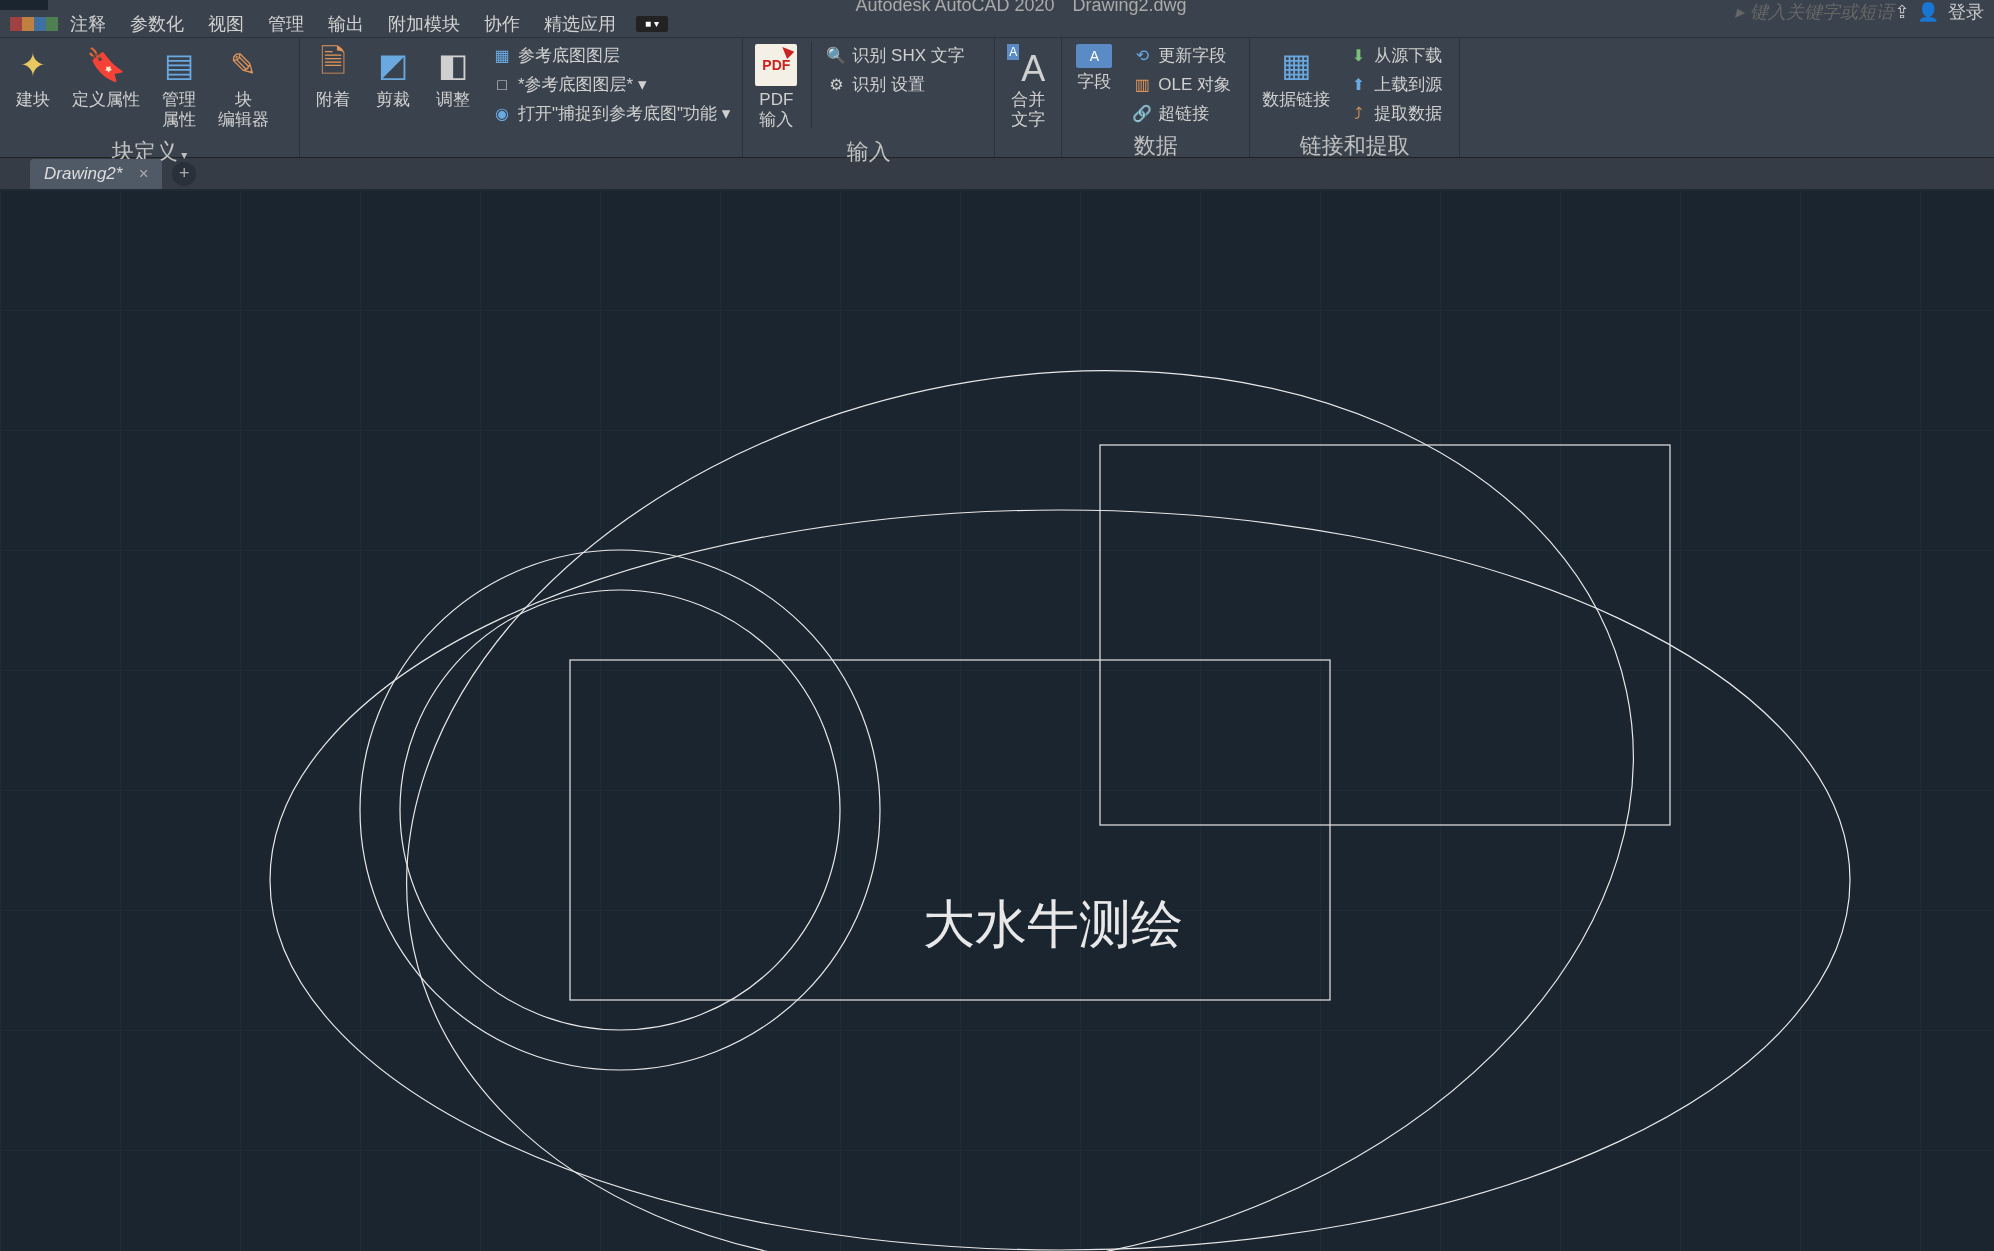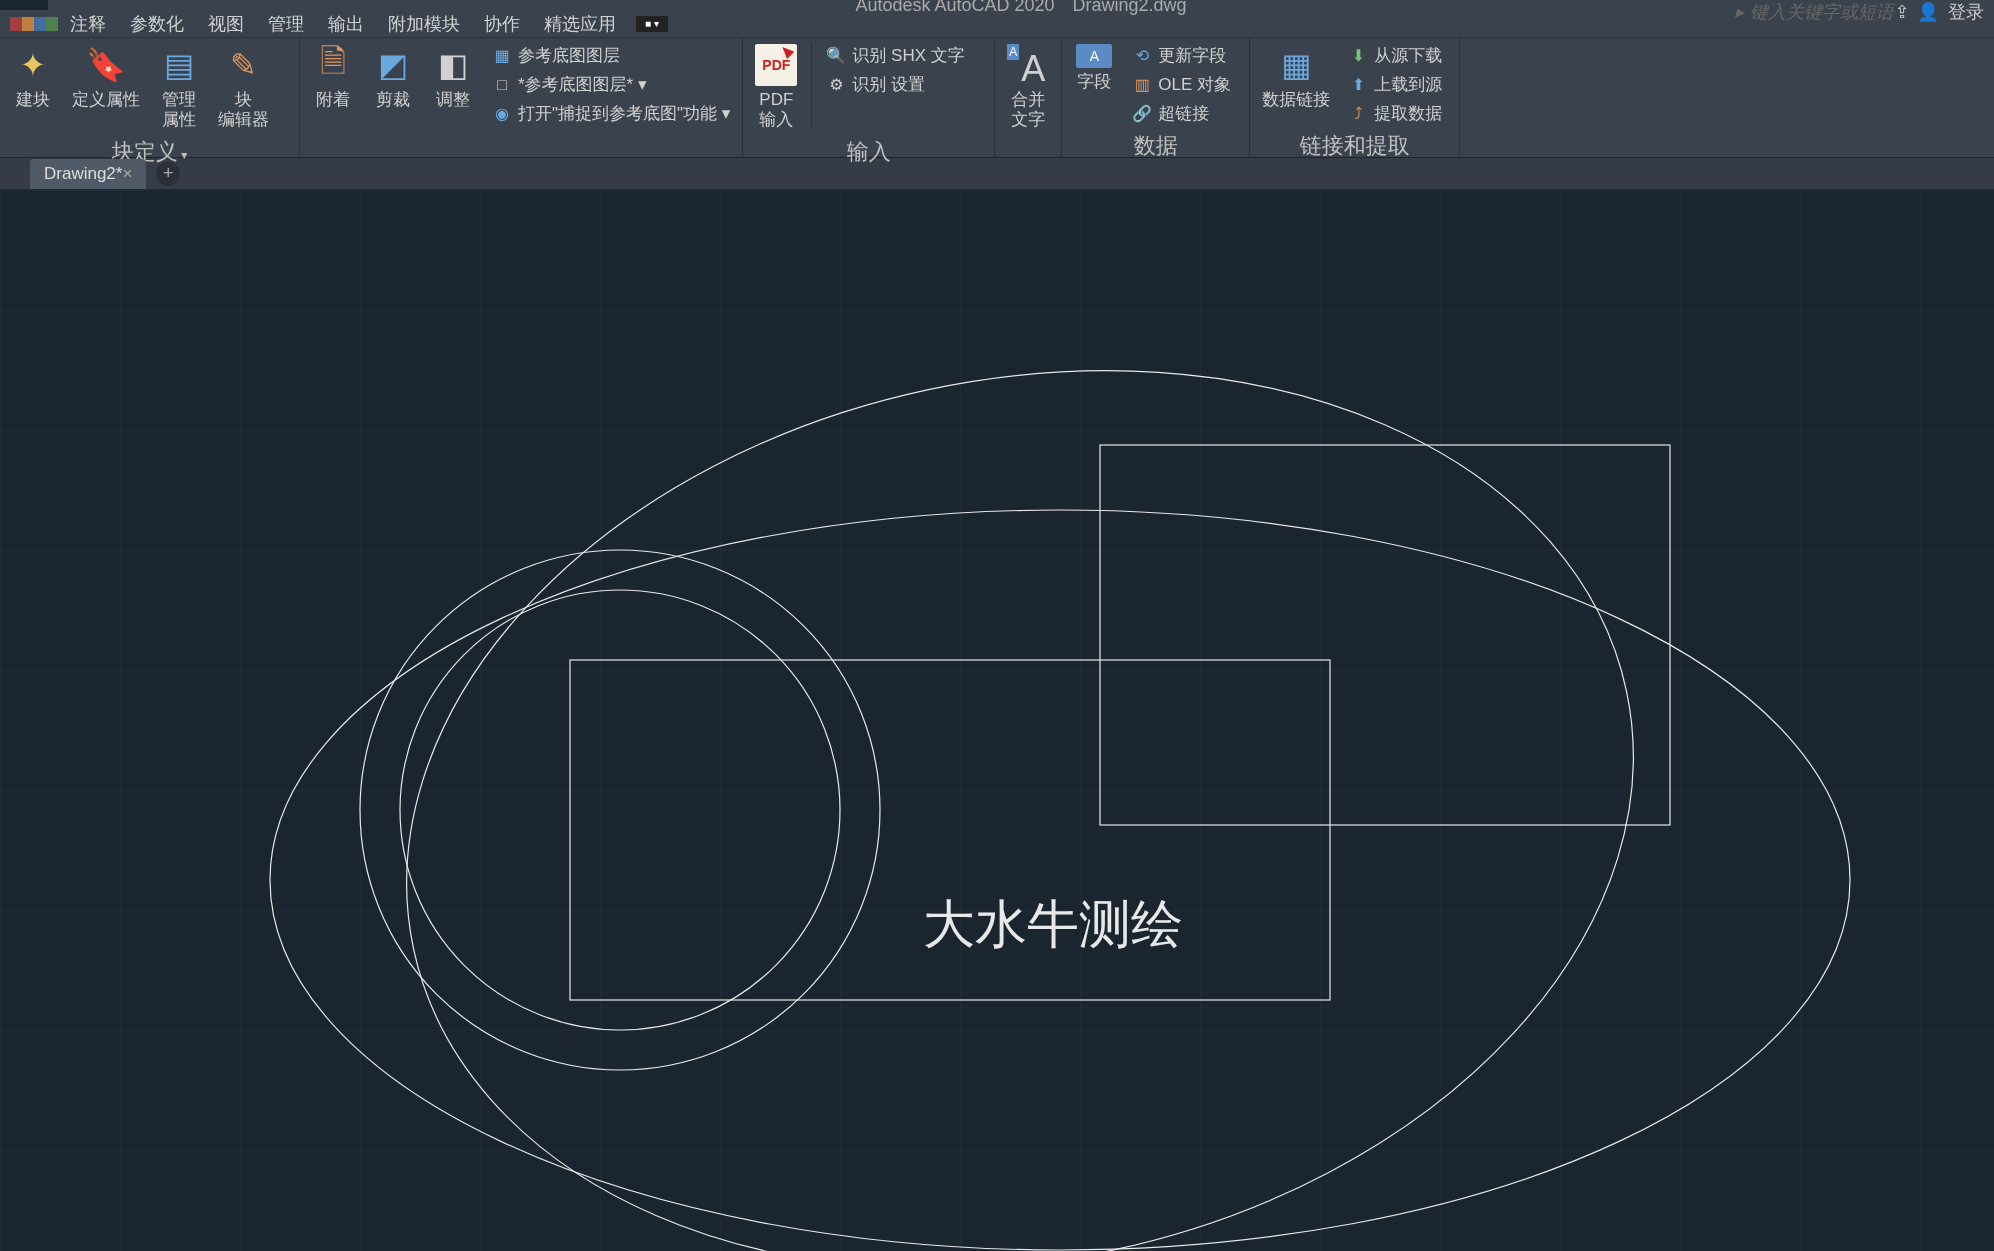--- a/index.html
+++ b/index.html
@@ -176,8 +176,10 @@
       border-radius: 4px 4px 0 0;
       display: flex;
       align-items: center;
+      gap: 16px;
       font-size: 17px;
       color: #ddd;
+      font-style: italic;
     }
     .doc-tab.active {
       background: #505a66;

